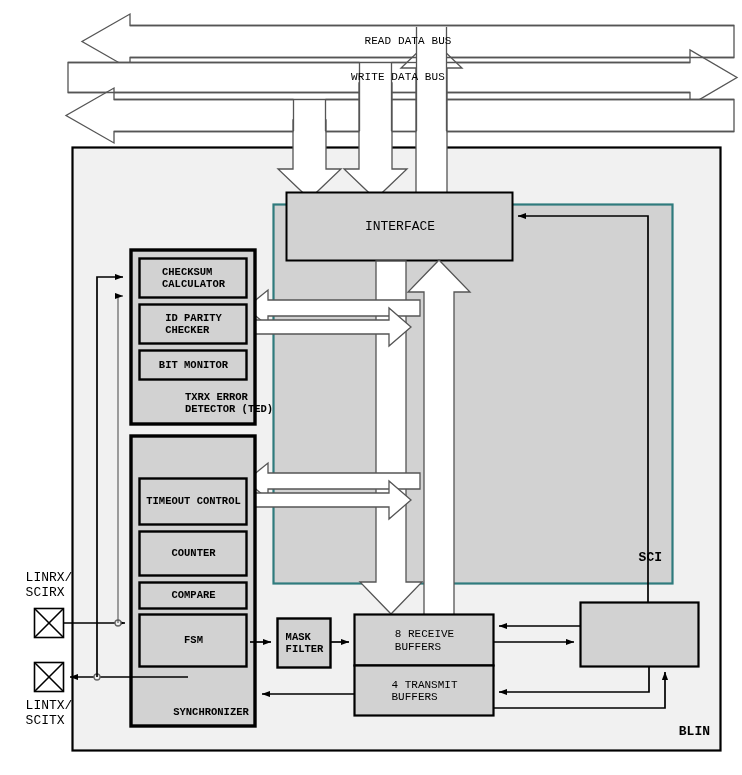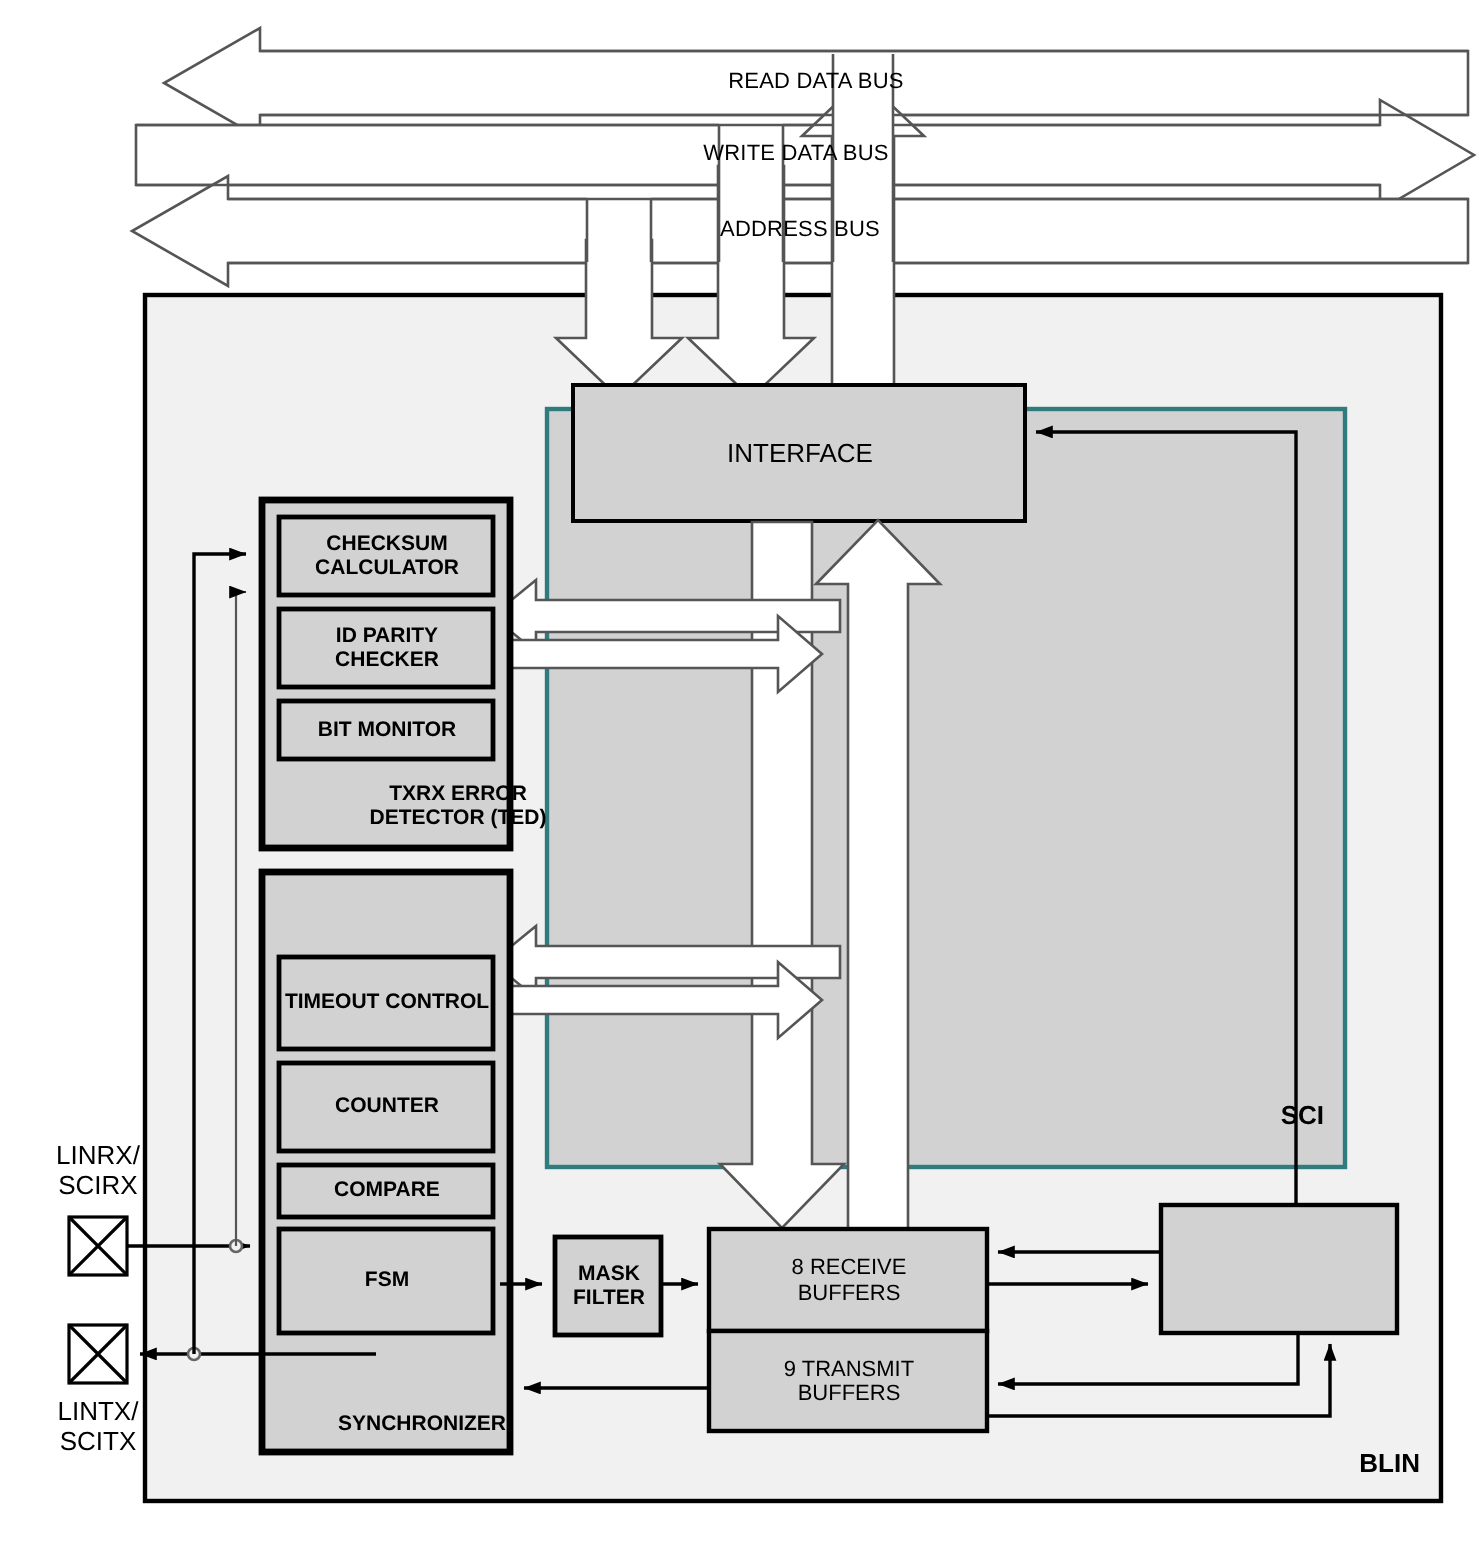--- a/index.html
+++ b/index.html
@@ -7,9 +7,9 @@
   body{font-family:"Liberation Sans", sans-serif;}
   #stage{position:relative;width:742px;height:775px;background:#ffffff;overflow:hidden;}
   #stage svg{position:absolute;left:0;top:0;}
-  .lbl{position:absolute;text-align:center;color:#000;line-height:1.12;
+  .lbl{position:absolute;color:#000;line-height:1.12;
        display:flex;align-items:center;justify-content:center;
-       font-family:Liberation Sans, sans-serif; white-space:pre-line;}
+       font-family:Liberation Mono, monospace; white-space:pre-line;}
   .bus-lbl{font-size:11px;letter-spacing:.1px;}
   .blk-lbl{font-size:10.5px;font-weight:bold;}
   .blk-lbl-n{font-size:11px;font-weight:normal;}

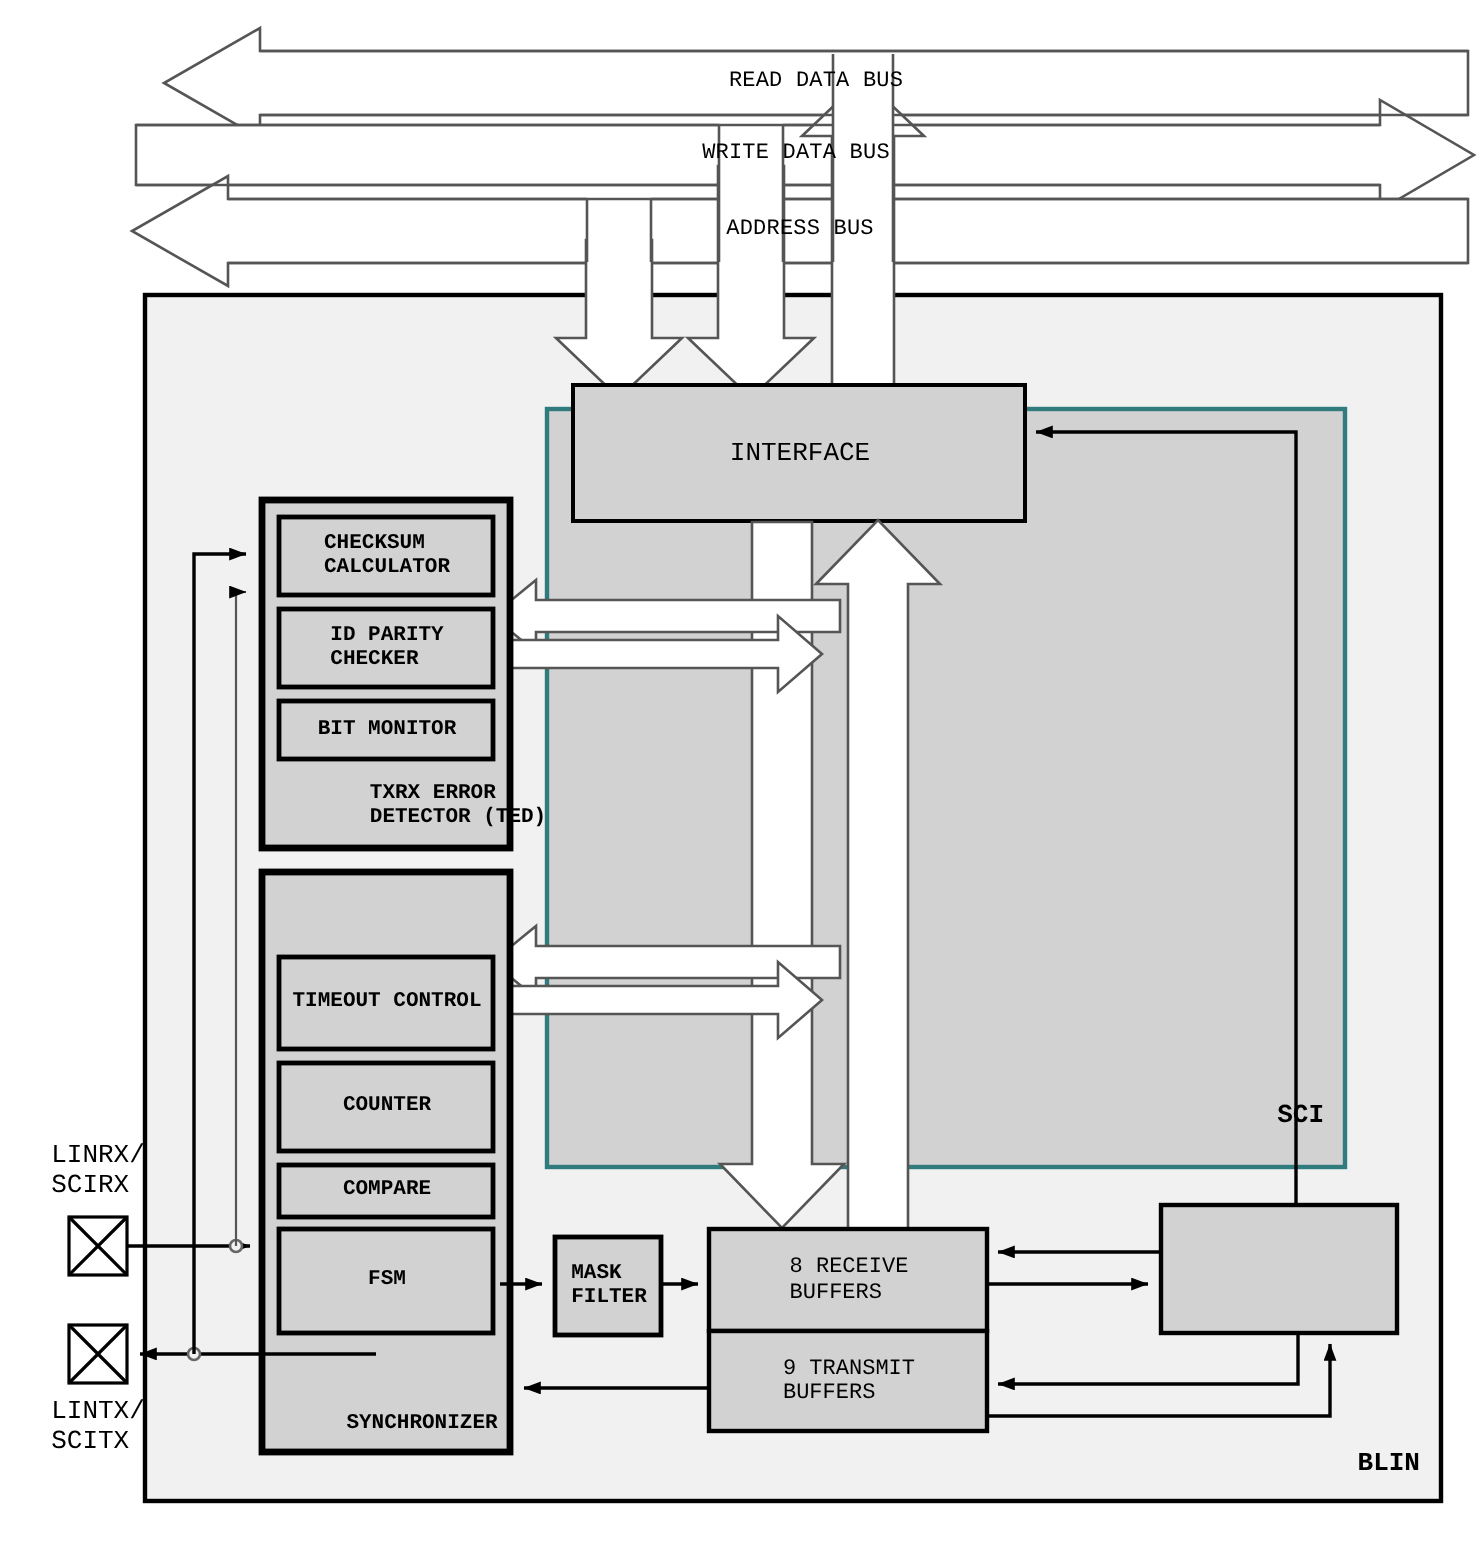--- a/index.html
+++ b/index.html
@@ -157,7 +157,6 @@
 
   <div class="lbl bus-lbl" style="left:82px;top:30px;width:652px;height:22px;">READ DATA BUS</div>
   <div class="lbl bus-lbl" style="left:68px;top:66px;width:660px;height:22px;">WRITE DATA BUS</div>
-  <div class="lbl bus-lbl" style="left:66px;top:104px;width:668px;height:22px;">ADDRESS BUS</div>
 
   <div class="lbl big-lbl" style="left:287px;top:193px;width:226px;height:68px;">INTERFACE</div>
 

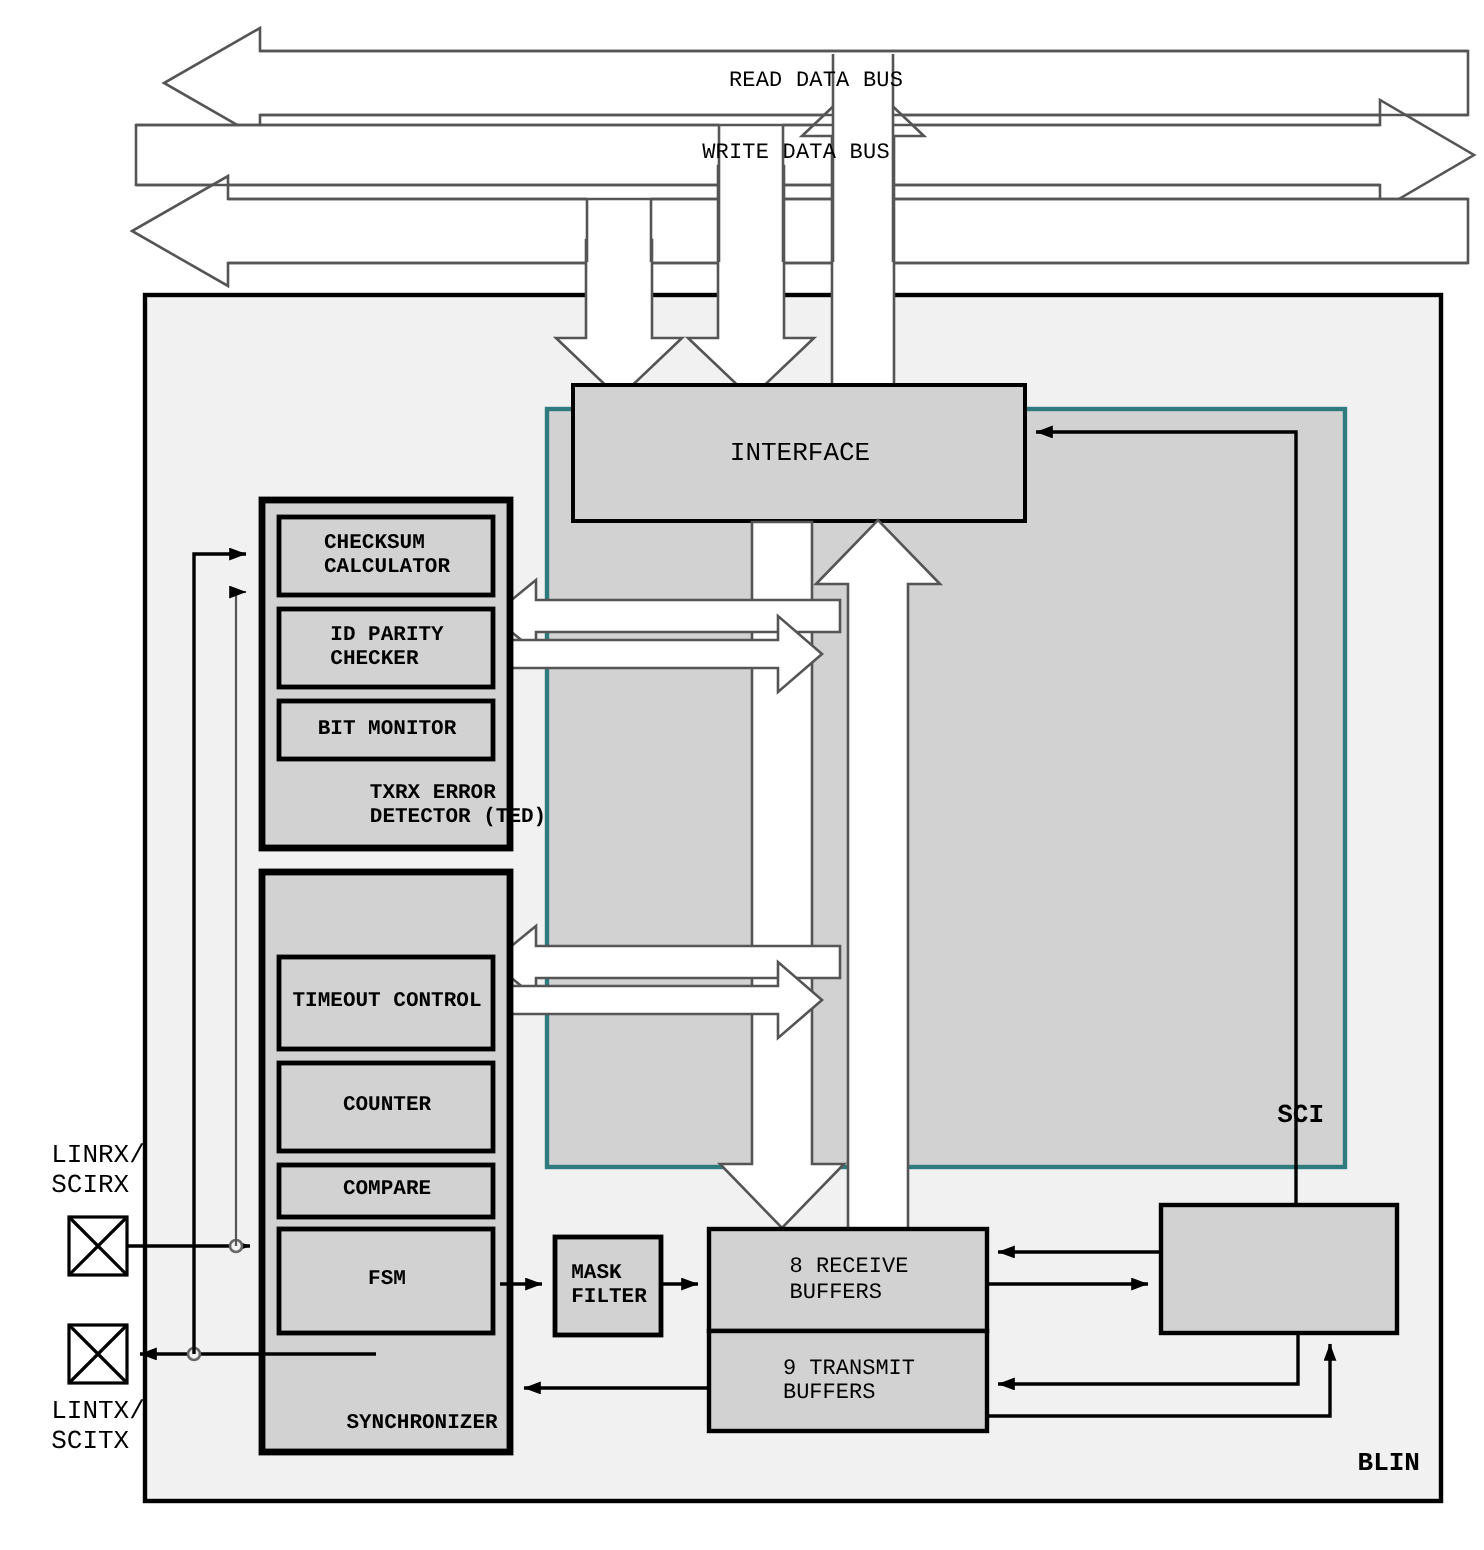--- a/index.html
+++ b/index.html
@@ -179,7 +179,7 @@
 
   <div class="lbl blk-lbl-n" style="left:355px;top:615px;width:139px;height:51px;">8 RECEIVE
 BUFFERS</div>
-  <div class="lbl blk-lbl-n" style="left:355px;top:666px;width:139px;height:50px;">9 TRANSMIT
+  <div class="lbl blk-lbl-n" style="left:355px;top:666px;width:139px;height:50px;">4 TRANSMIT
 BUFFERS</div>
 
 

